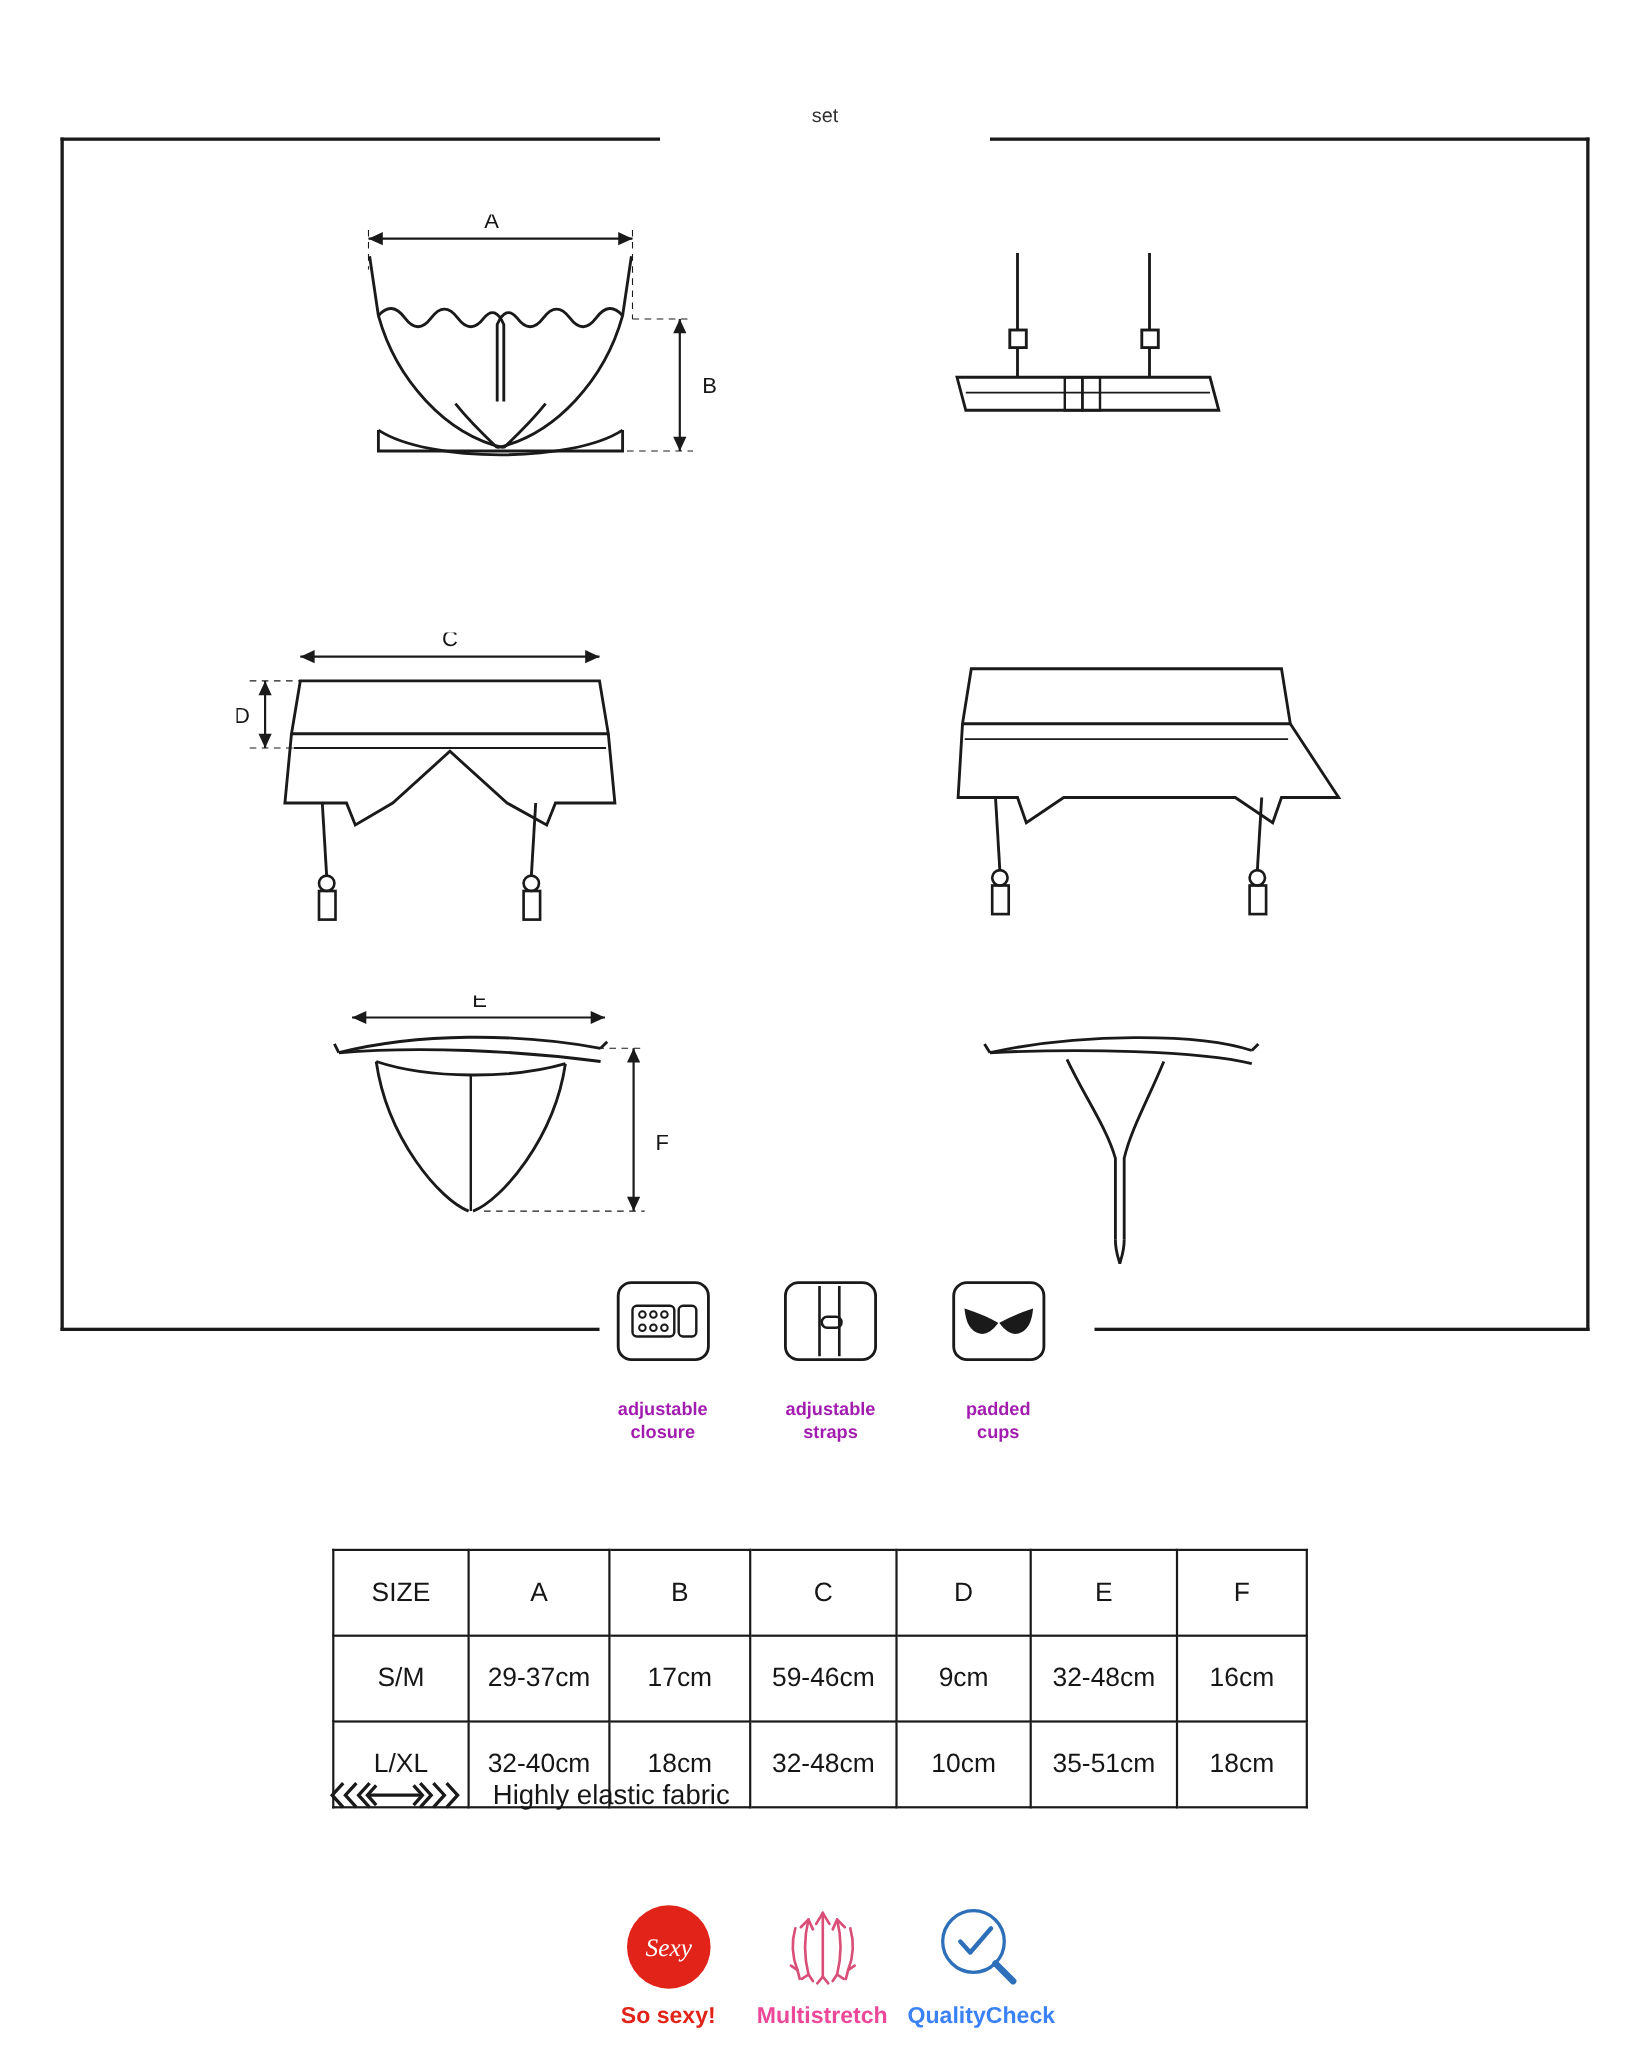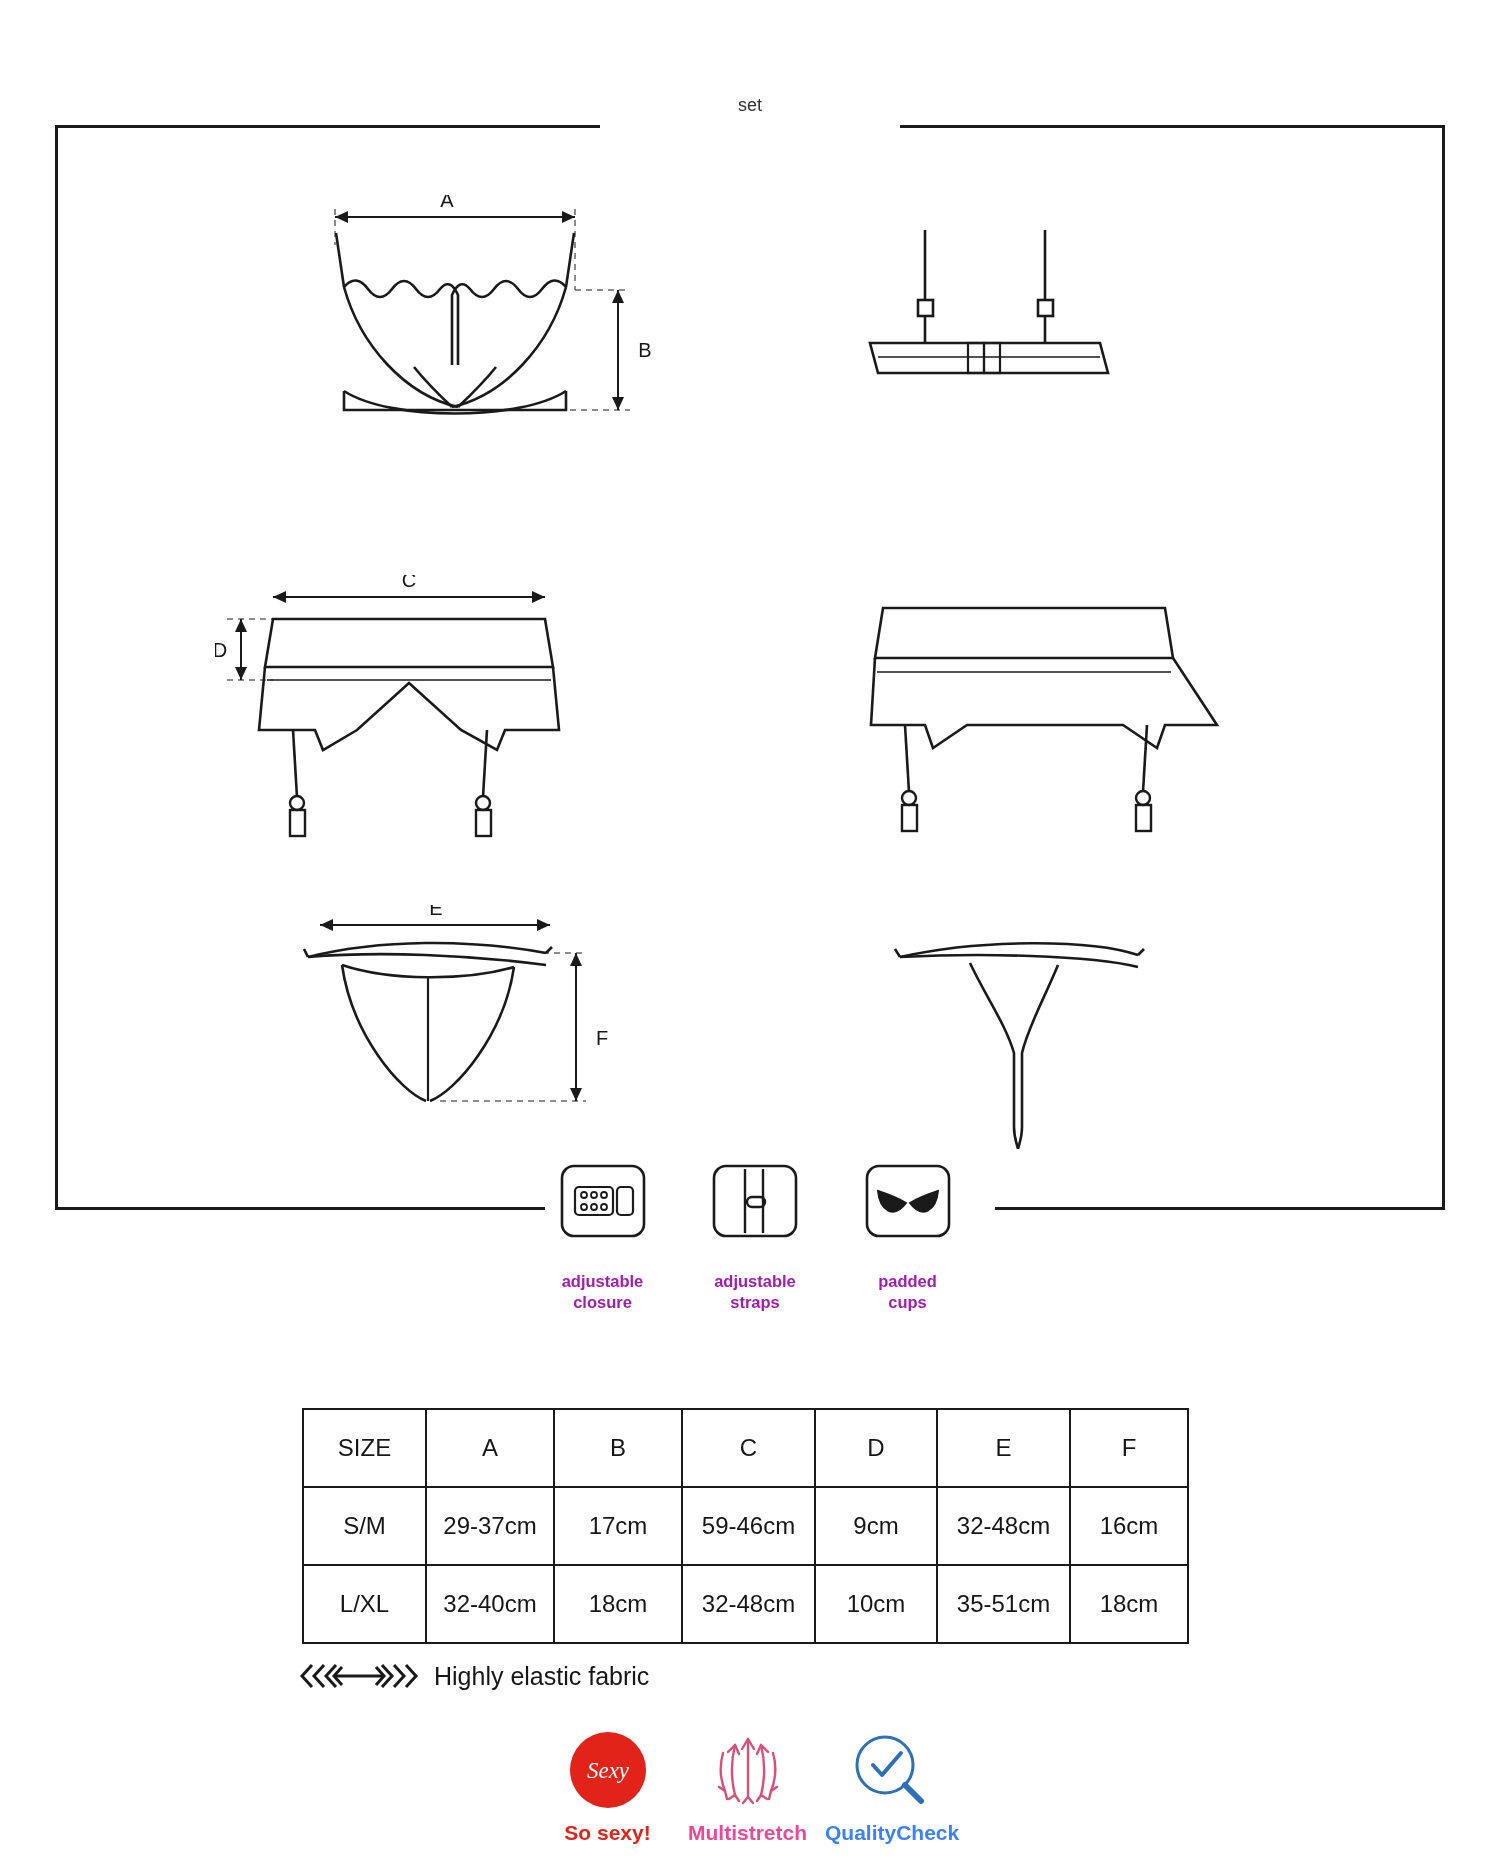--- a/index.html
+++ b/index.html
@@ -83,7 +83,7 @@
   
   .elastic{
     position:absolute;left:298px;top:1617px;
-    display:flex;align-items:center;gap:14px;margin-top:44px;
+    display:flex;align-items:center;gap:28px;
   }
   .elastic .txt{font-size:25px;color:#161616;}
 

